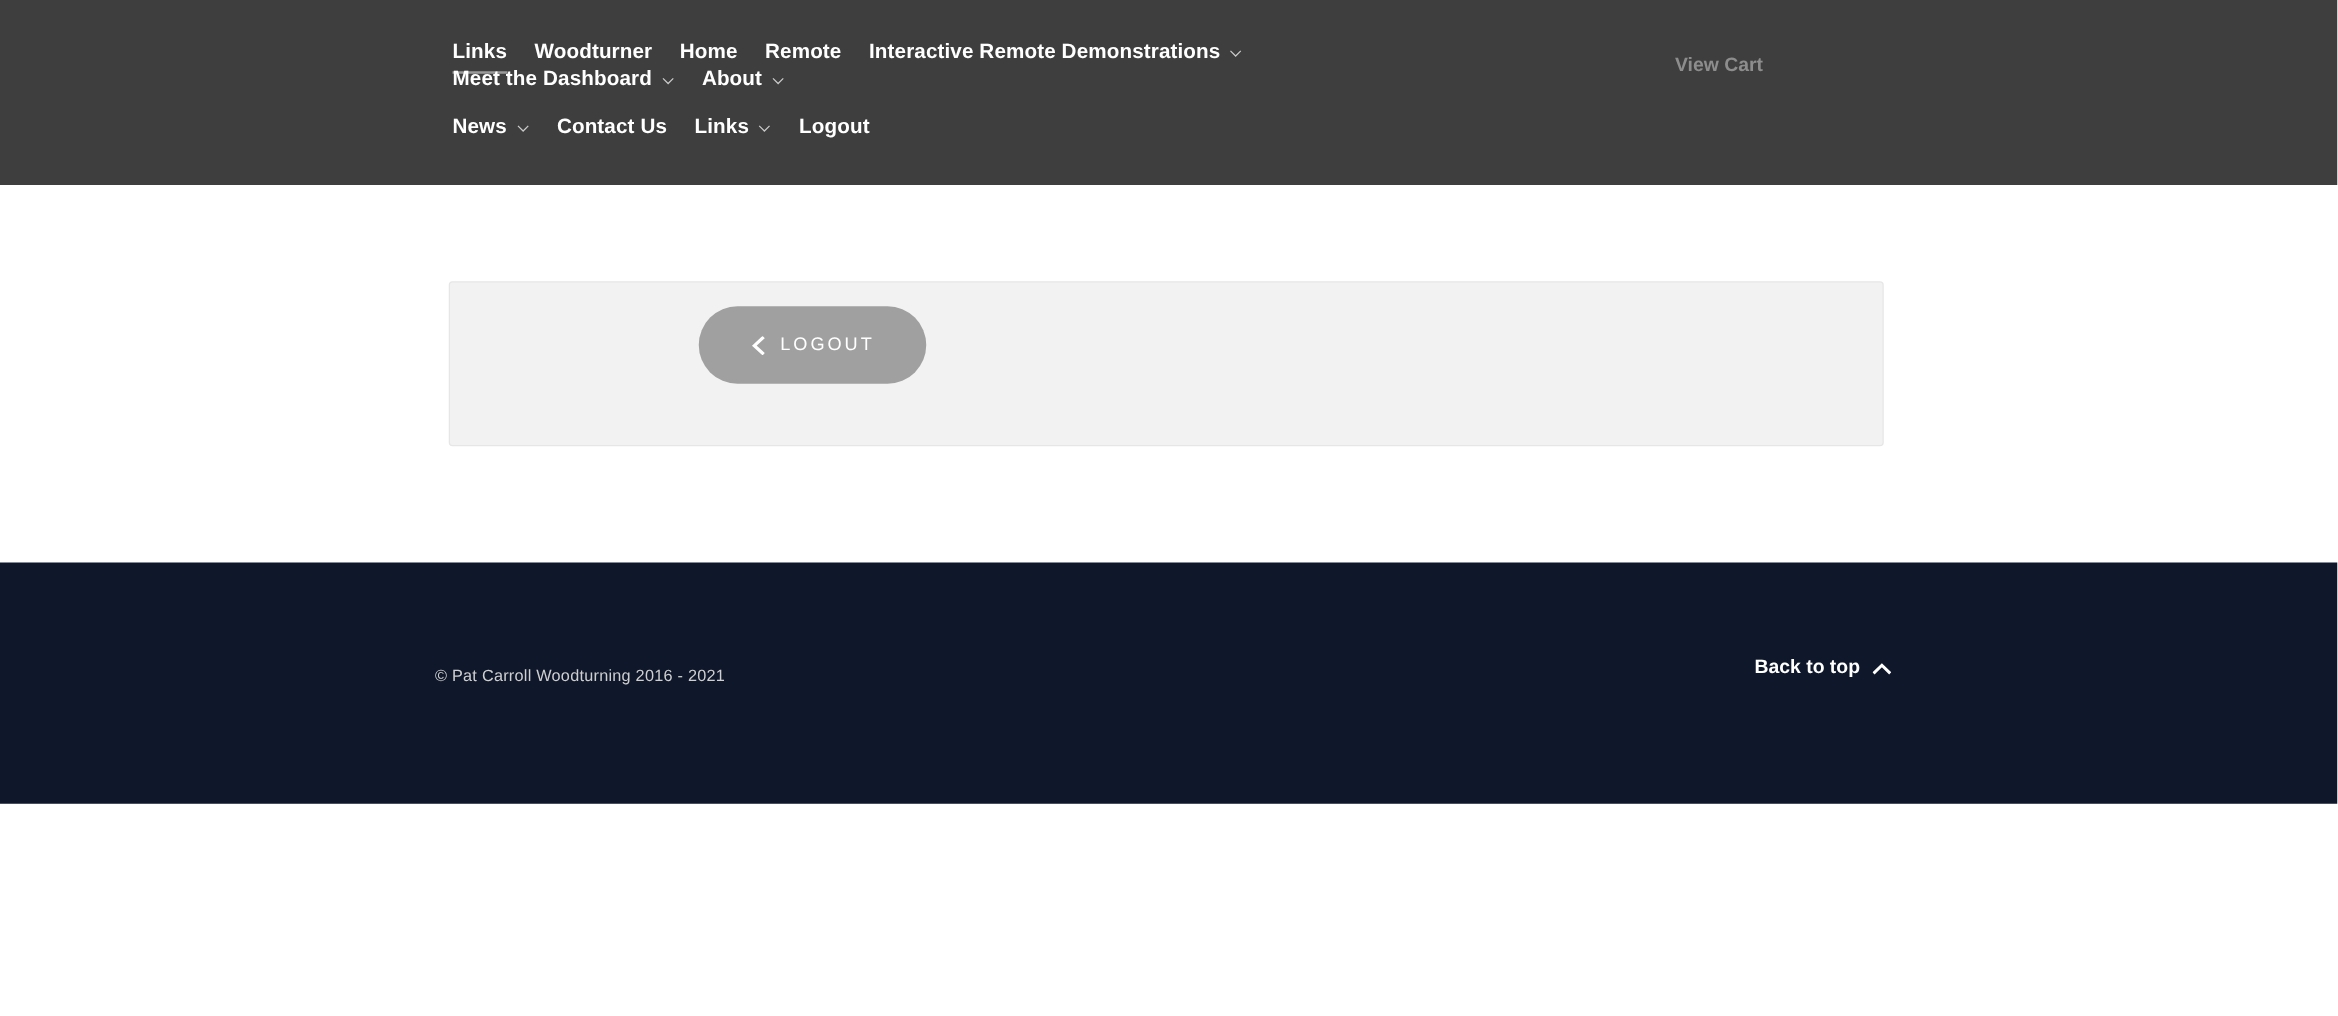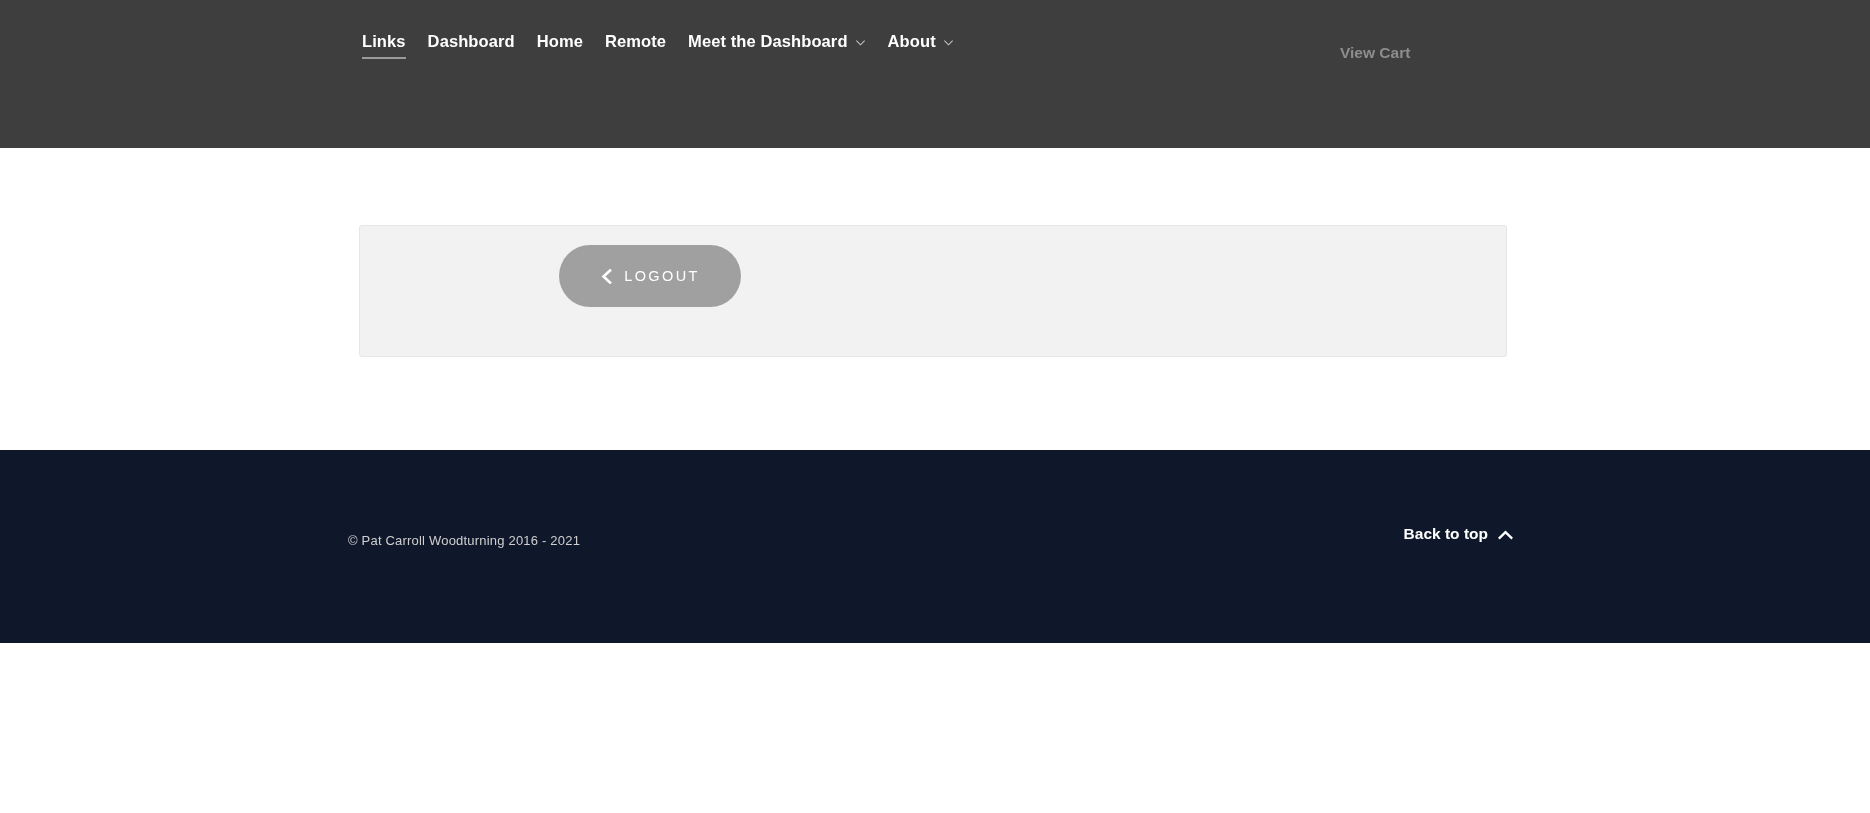--- a/index.html
+++ b/index.html
@@ -202,7 +202,7 @@
         </a>
 
         <a class="nav-item">
-          <span>Dashboard</span>
+          <span>Woodturner</span>
         </a>
 
         <a class="nav-item">

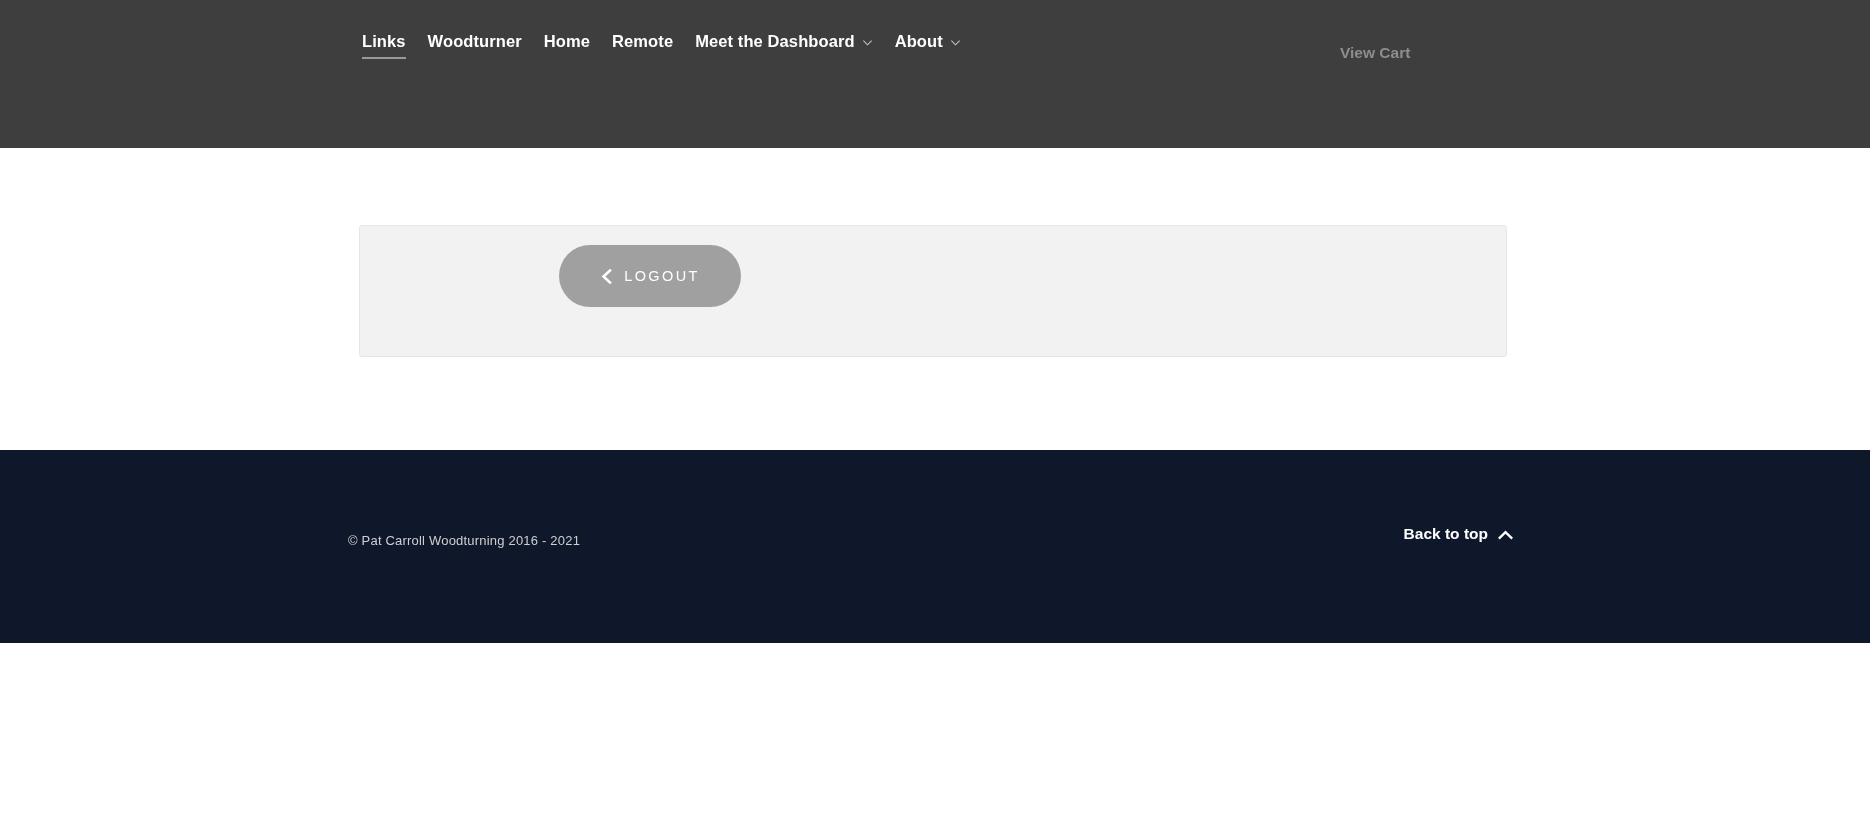--- a/index.html
+++ b/index.html
@@ -213,6 +213,14 @@
           <span>Remote</span>
         </a>
 
+        <a class="nav-item">
+          <span>Interactive Remote Demonstrations</span>
+          <span class="caret">
+            <svg width="11" height="11" viewBox="0 0 12 12">
+                <path d="M1.5 4 L6 8.5 L10.5 4" fill="none" stroke="#c9c9c9" stroke-width="1.1"></path>
+              </svg>
+          </span>
+        </a>
 
         <a class="nav-item">
           <span>Meet the Dashboard</span>

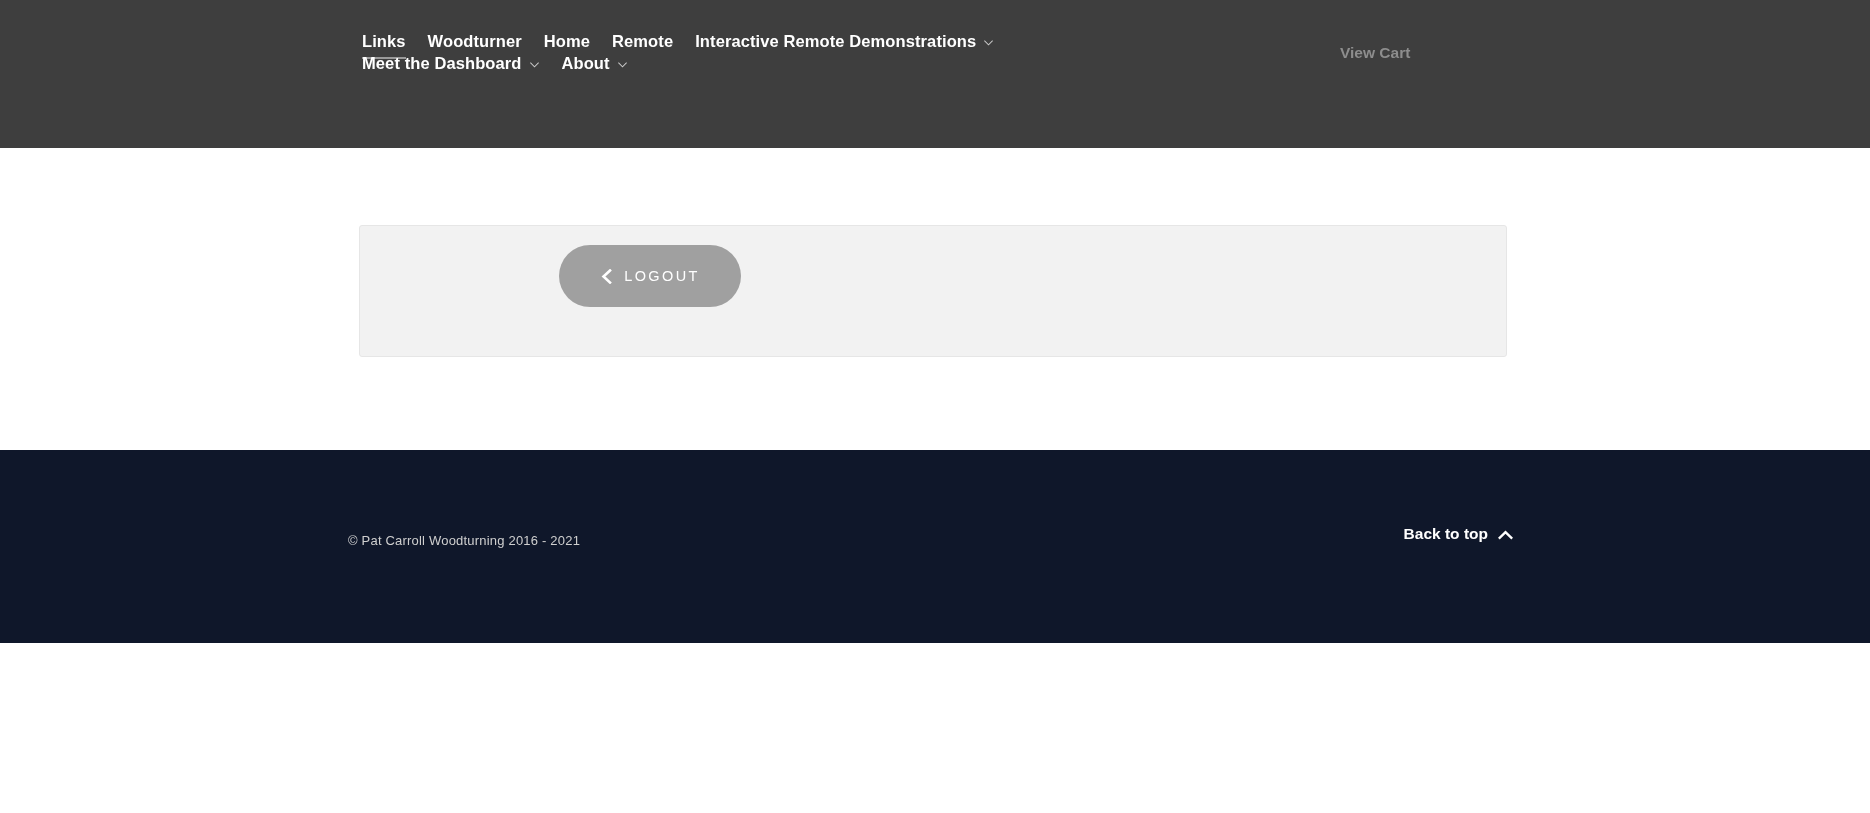--- a/index.html
+++ b/index.html
@@ -242,6 +242,35 @@
 
       </div>
 
+      <div class="nav-row nav-row-2">
+
+        <a class="nav-item">
+          <span>News</span>
+          <span class="caret">
+            <svg width="11" height="11" viewBox="0 0 12 12">
+                <path d="M1.5 4 L6 8.5 L10.5 4" fill="none" stroke="#c9c9c9" stroke-width="1.1"></path>
+              </svg>
+          </span>
+        </a>
+
+        <a class="nav-item">
+          <span>Contact Us</span>
+        </a>
+
+        <a class="nav-item">
+          <span>Links</span>
+          <span class="caret">
+            <svg width="11" height="11" viewBox="0 0 12 12">
+                <path d="M1.5 4 L6 8.5 L10.5 4" fill="none" stroke="#c9c9c9" stroke-width="1.1"></path>
+              </svg>
+          </span>
+        </a>
+
+        <a class="nav-item">
+          <span>Logout</span>
+        </a>
+
+      </div>
 
     </nav>
 

